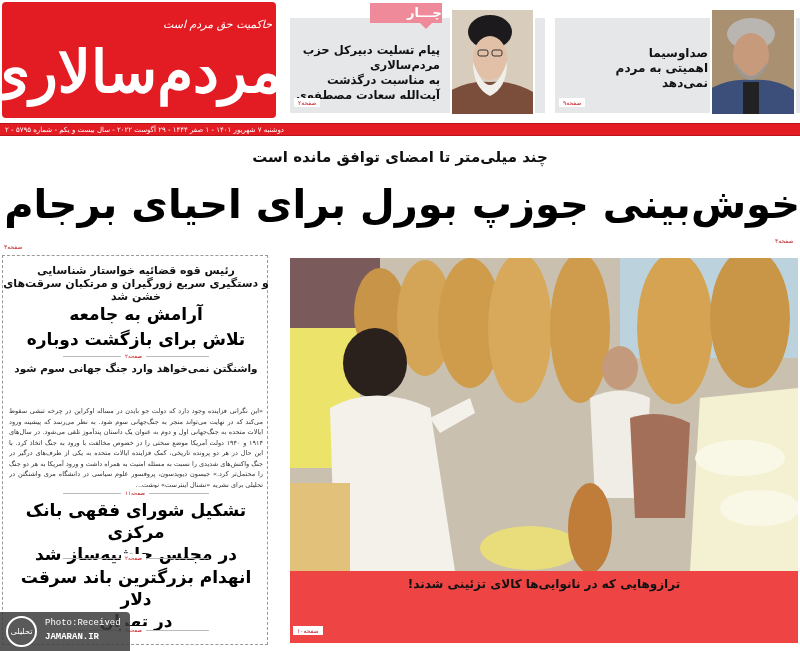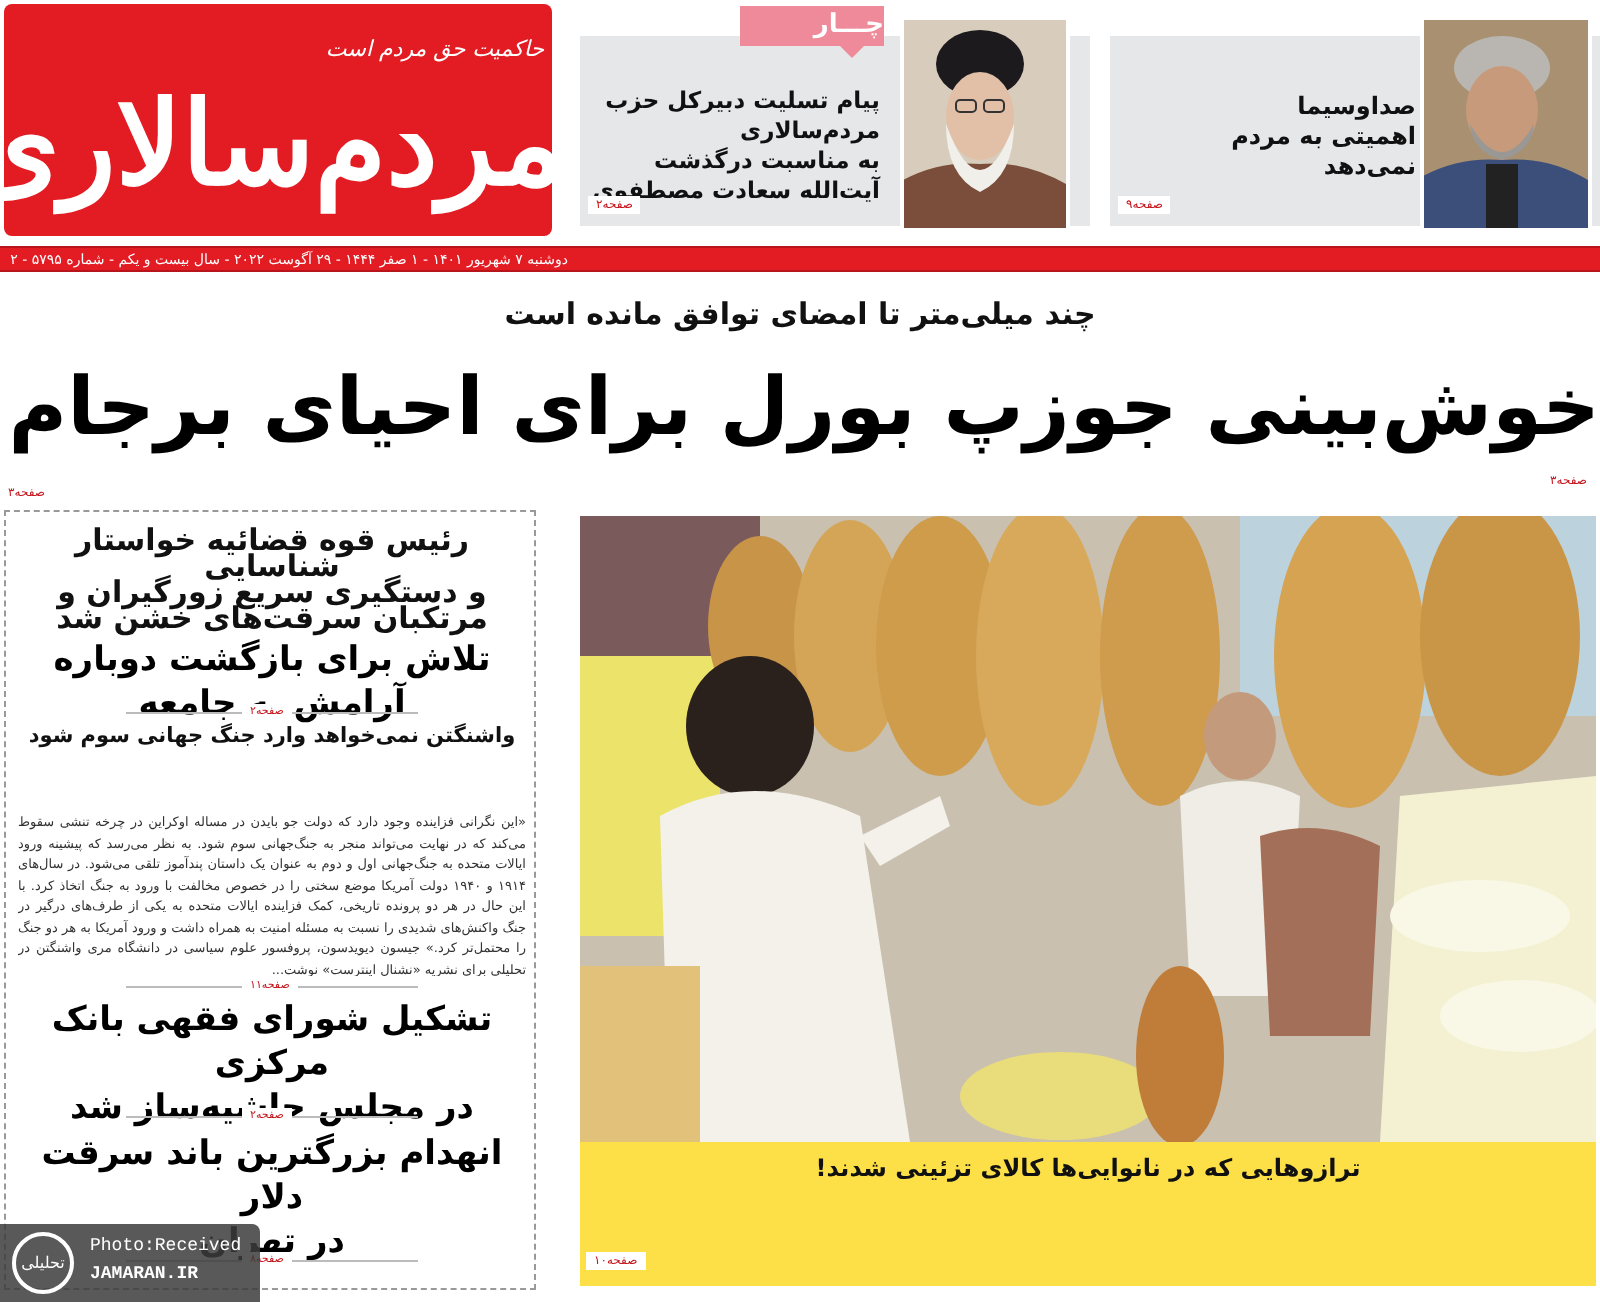--- a/index.html
+++ b/index.html
@@ -106,7 +106,7 @@
   }
   .lc-ref-top { left: 4px; top: 243px; color: #c4161c; font-size: 6px; }
   .story { position: absolute; left: 0; width: 266px; text-align: center; direction: rtl; }
-  .story .sub { font-weight: bold; font-size: 15px; line-height: 13px; color: #111; }
+  .story .sub { font-weight: bold; font-size: 11px; line-height: 13px; color: #111; }
   .story .head { font-weight: bold; font-size: 17px; line-height: 22px; color: #000; }
   .divider {
     position: absolute; left: 60px; width: 146px; height: 1px; background: #bbb;

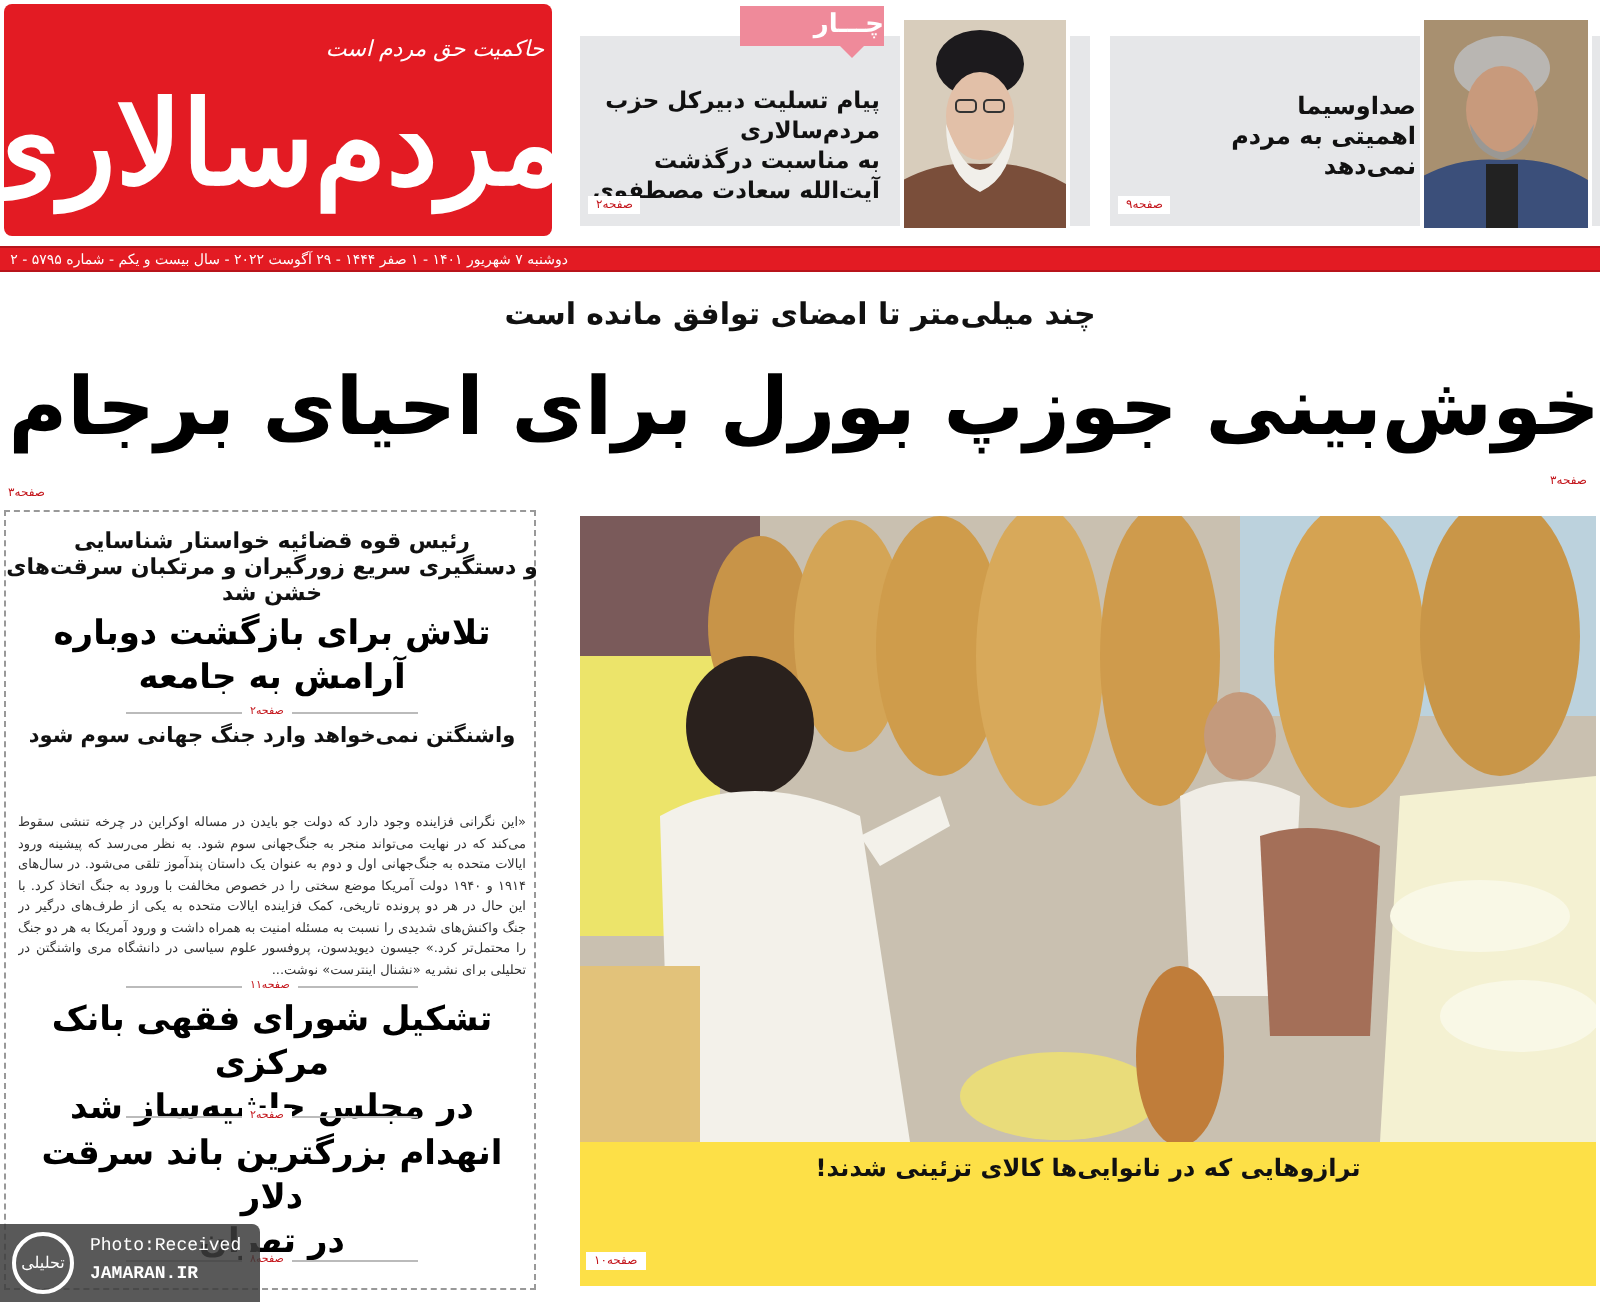--- a/index.html
+++ b/index.html
@@ -221,8 +221,8 @@
   <div class="story" style="top:8px;">
     <div class="sub">رئیس قوه قضائیه خواستار شناسایی</div>
     <div class="sub">و دستگیری سریع زورگیران و مرتکبان سرقت‌های خشن شد</div>
+    <div class="head">آرامش به جامعه</div>
     <div class="head" style="margin-top:3px;">تلاش برای بازگشت دوباره</div>
-    <div class="head">آرامش به جامعه</div>
   </div>
   <div class="divider" style="top:100px;">
       <span>صفحه۲</span>

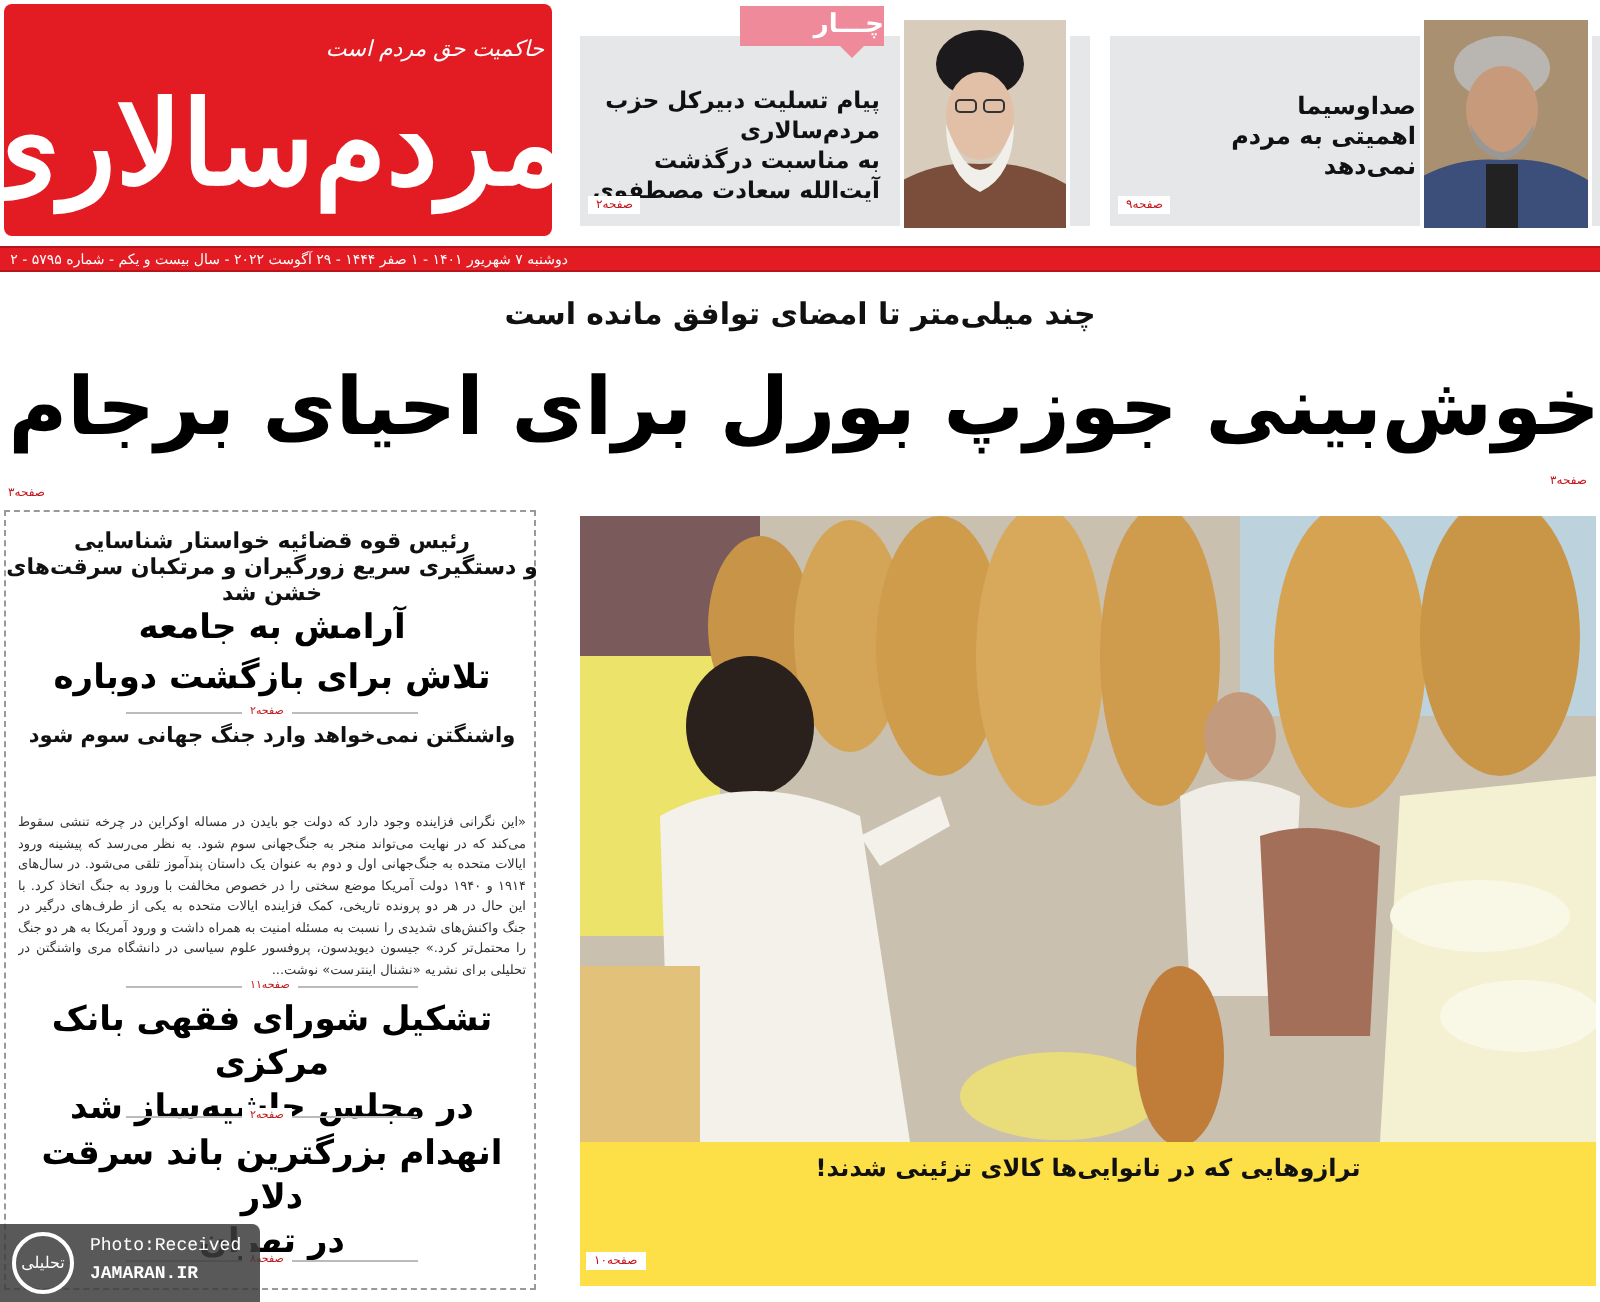--- a/index.html
+++ b/index.html
@@ -128,7 +128,7 @@
   }
   .caption-box {
     left: 290px; top: 571px; width: 508px; height: 72px;
-    background: #fde047;
+    background: #ef4444;
   }
   .caption-box .sub {
     position: absolute; left: 0; top: 6px; width: 508px; text-align: center;

